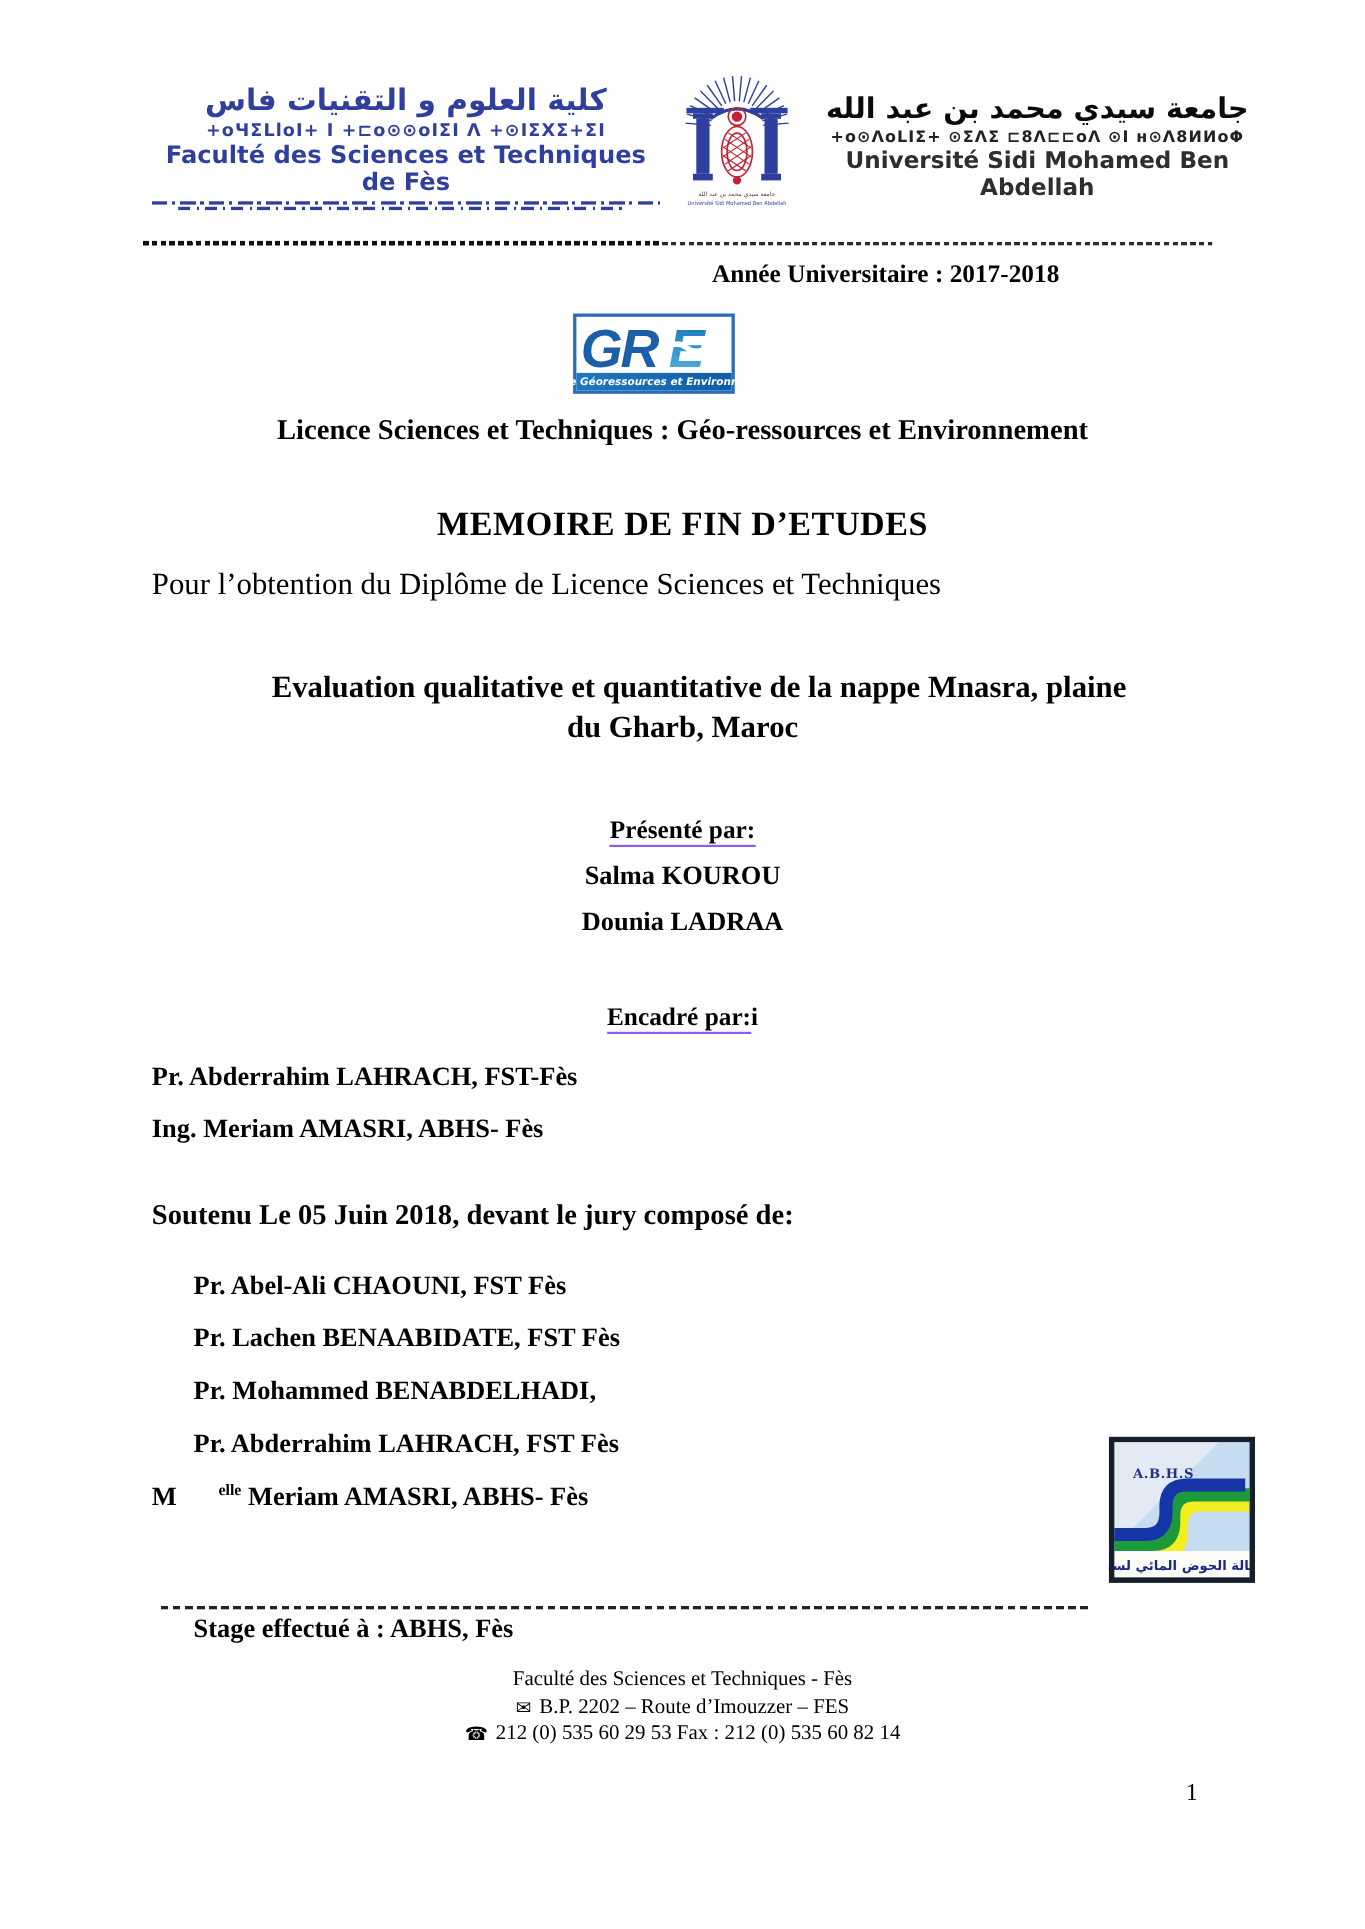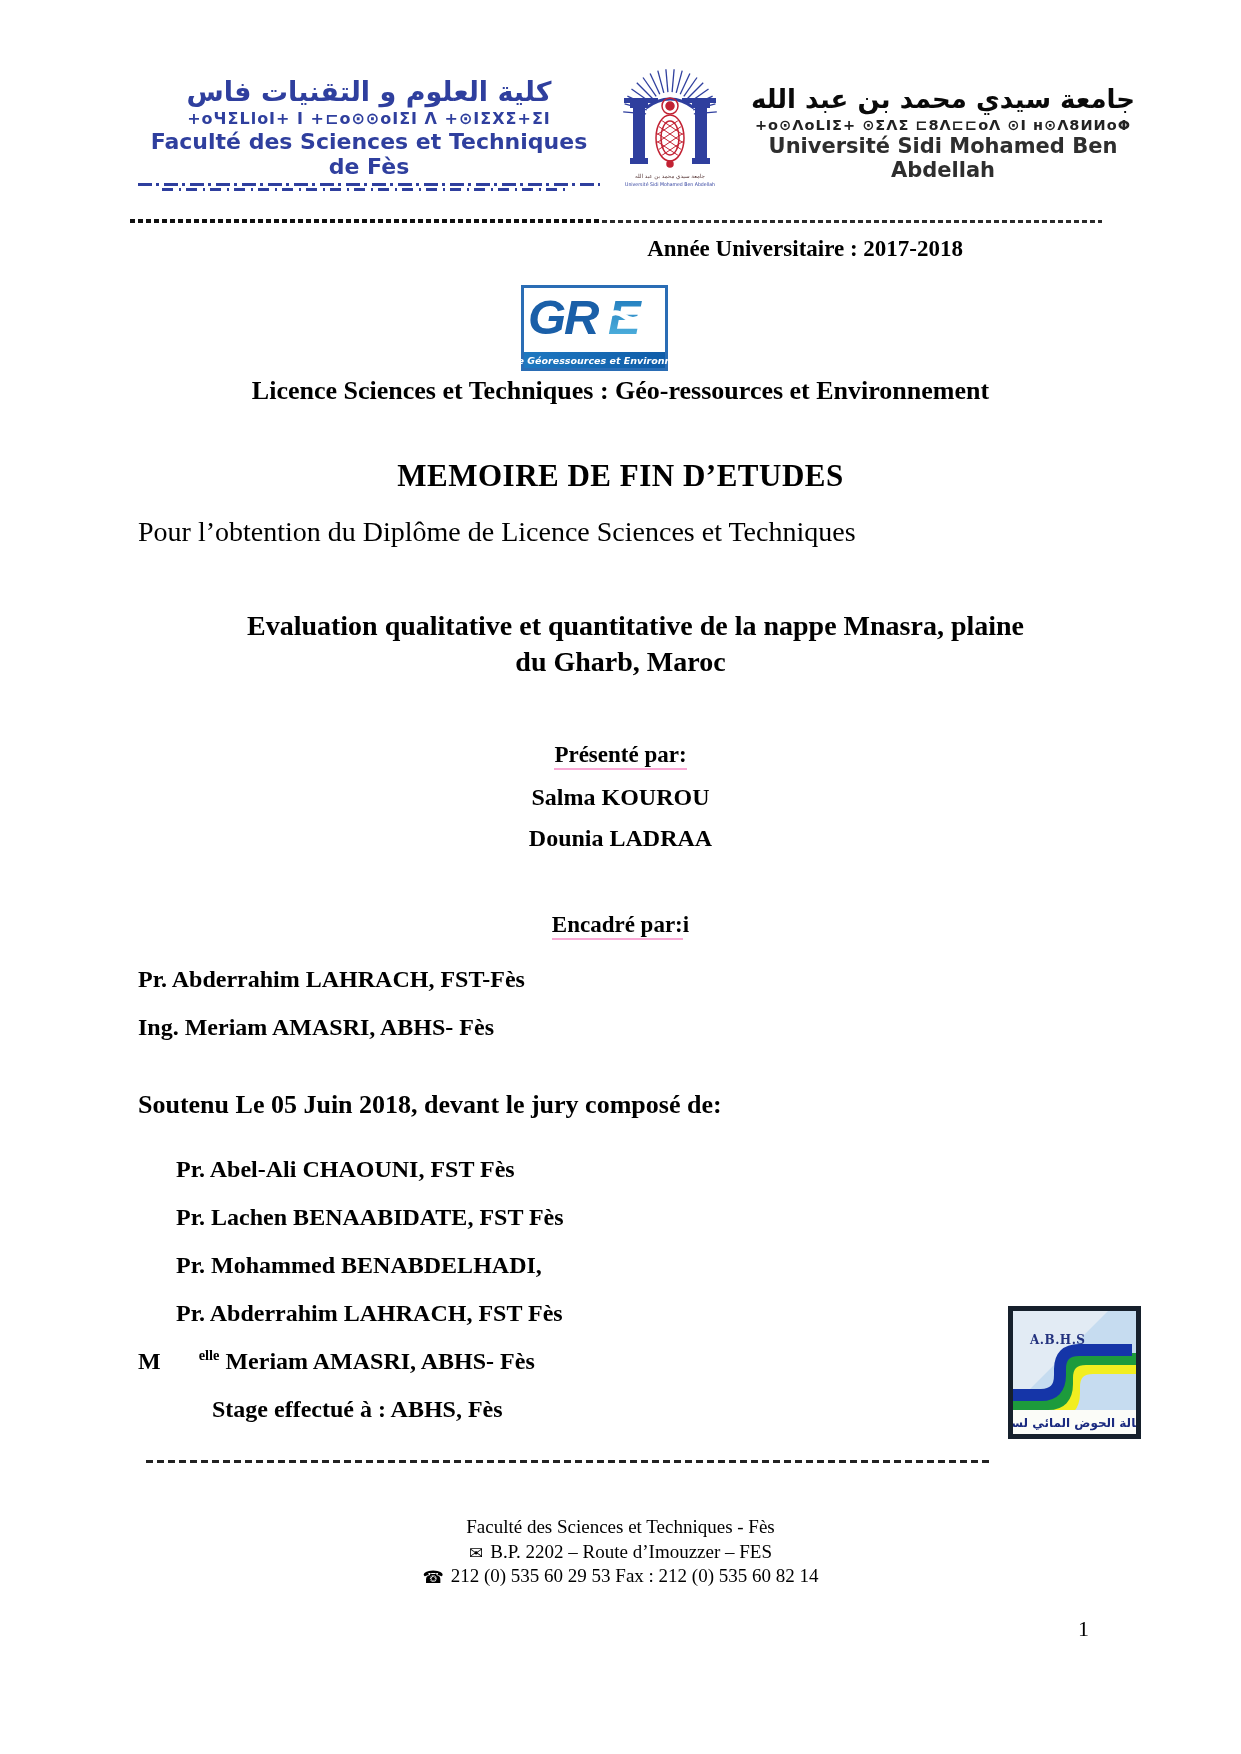--- a/index.html
+++ b/index.html
@@ -59,7 +59,7 @@
   sup.elle{font-size:.6em;vertical-align:super;line-height:0;margin-left:38px;}
   
   .gre{left:521px;top:285px;width:141px;border:3px solid #2a6db5;background:#fff;}
-  .gre-main{height:64px;position:relative;overflow:hidden;}
+  .gre-main{height:51px;position:relative;overflow:hidden;}
   .gre-strip{height:16px;background:linear-gradient(90deg,#1e78c0,#0f5ca8);
     color:#fff;font-family:"DejaVu Sans","Liberation Sans",sans-serif;
     font-size:9.5px;font-style:italic;font-weight:bold;

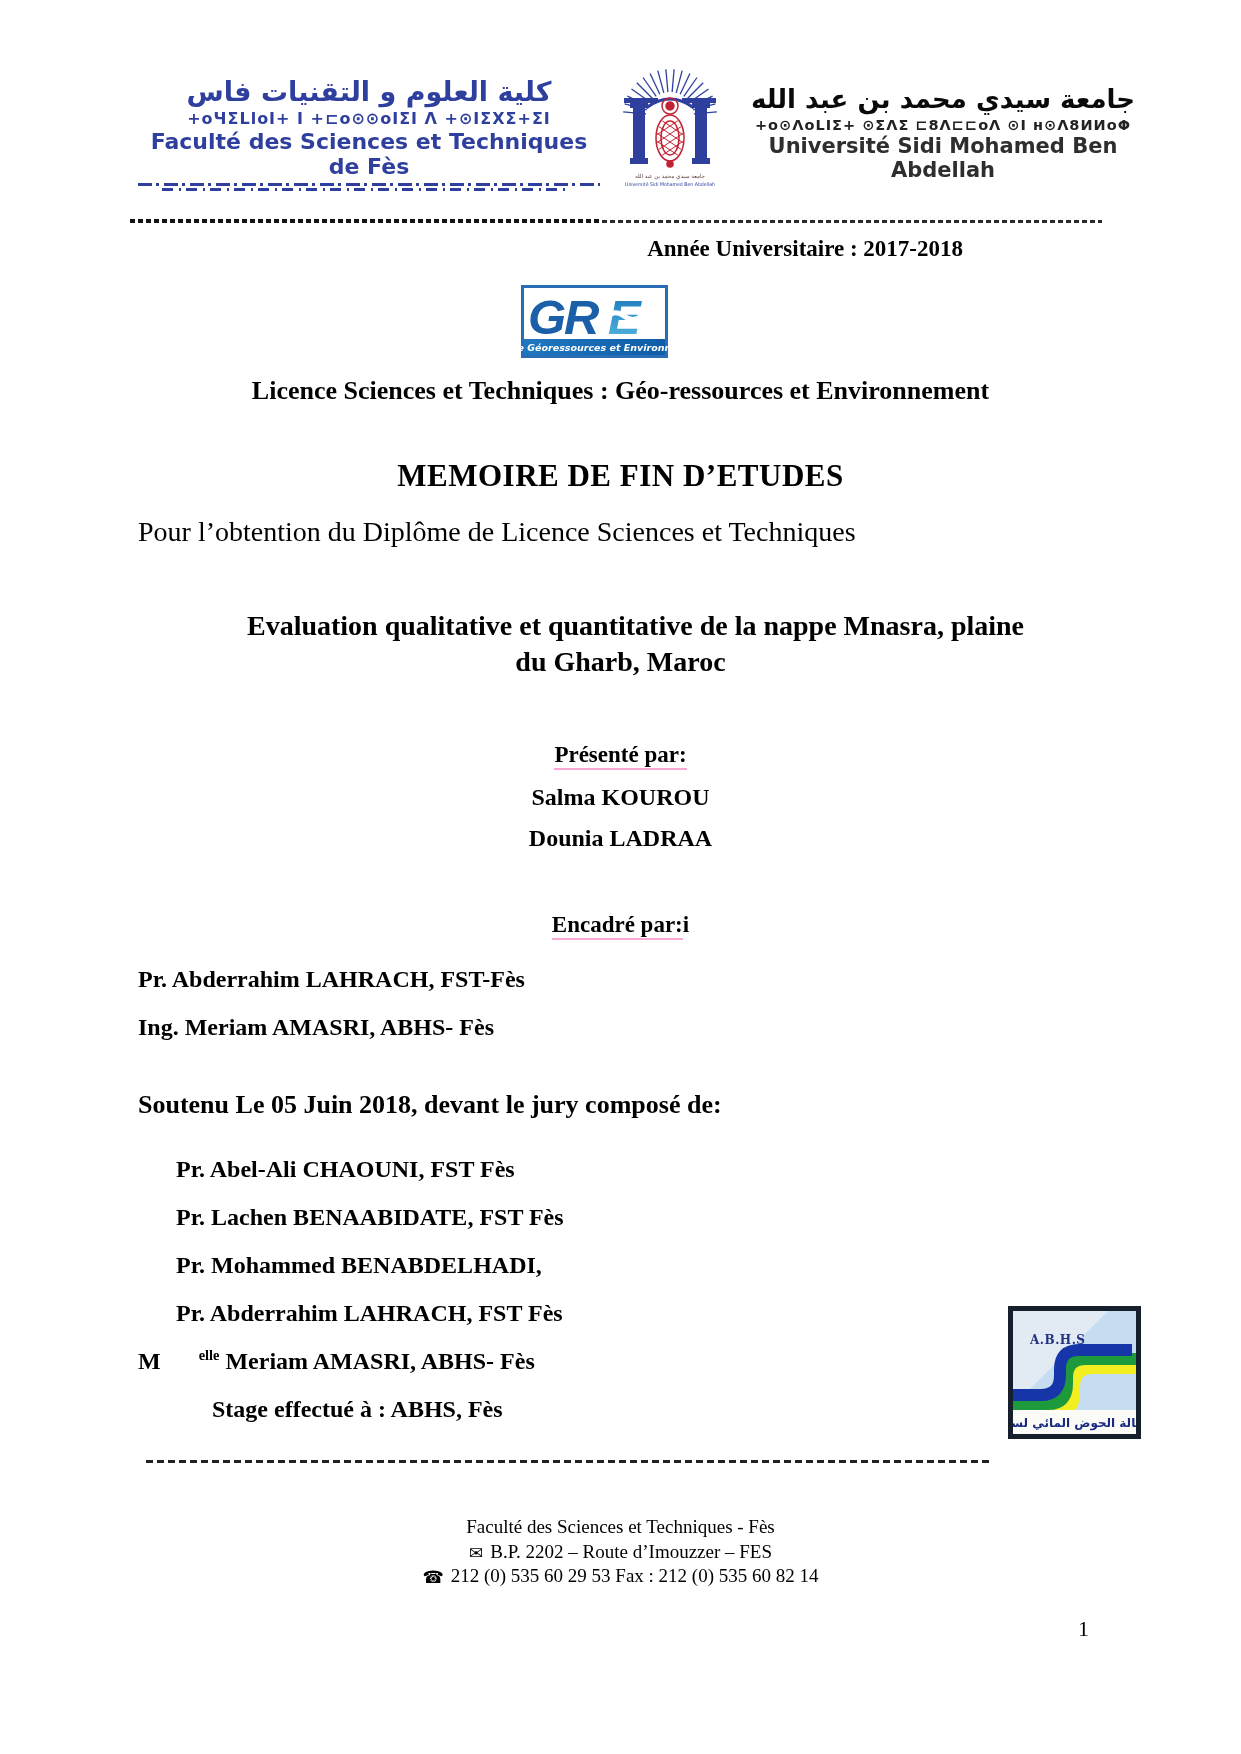--- a/index.html
+++ b/index.html
@@ -47,7 +47,7 @@
   .title1{top:610px;font-weight:bold;font-size:28px;padding-left:15px;}
   .title2{top:646px;font-weight:bold;font-size:28px;}
   .presente{top:742px;font-weight:bold;font-size:23px;}
-  .ulab{border-bottom:2px solid #f9a8d4;padding-bottom:1px;}
+  .ulab{border-bottom:2px solid #8b5cf6;padding-bottom:1px;}
   .name1{top:784px;font-weight:bold;font-size:24px;}
   .name2{top:825px;font-weight:bold;font-size:24px;}
   .encadre{top:912px;font-weight:bold;font-size:23px;}

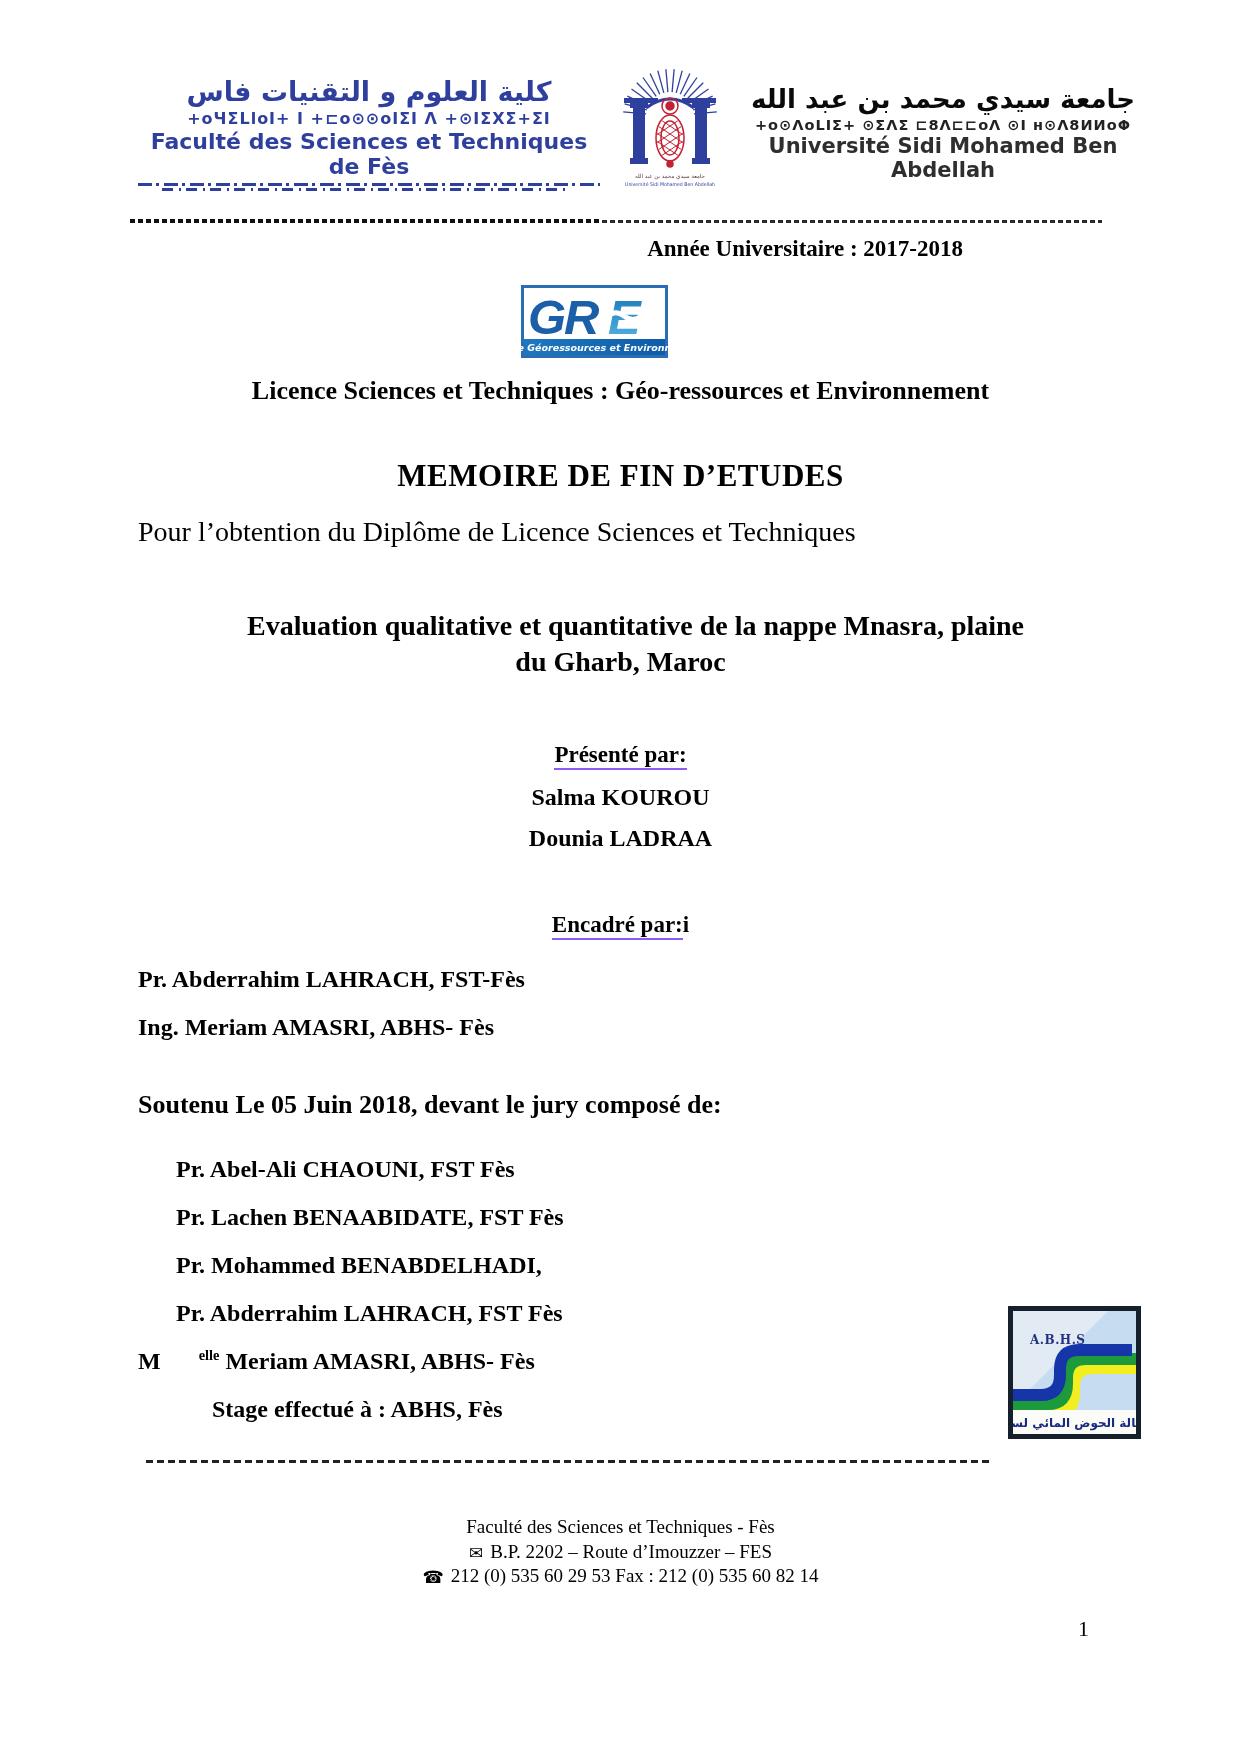--- a/index.html
+++ b/index.html
@@ -55,7 +55,7 @@
   .enc1{top:966px;} .enc2{top:1014px;}
   .soutenu{left:138px;top:1090px;font-weight:bold;font-size:26px;}
   .jury0{top:1156px;} .jury1{top:1204px;} .jury2{top:1252px;}
-  .jury3{top:1300px;} .jury4{top:1348px;} .jury5{top:1396px;margin-left:36px;}
+  .jury3{top:1300px;} .jury4{top:1348px;} .jury5{top:1468px;}
   sup.elle{font-size:.6em;vertical-align:super;line-height:0;margin-left:38px;}
   
   .gre{left:521px;top:285px;width:141px;border:3px solid #2a6db5;background:#fff;}

